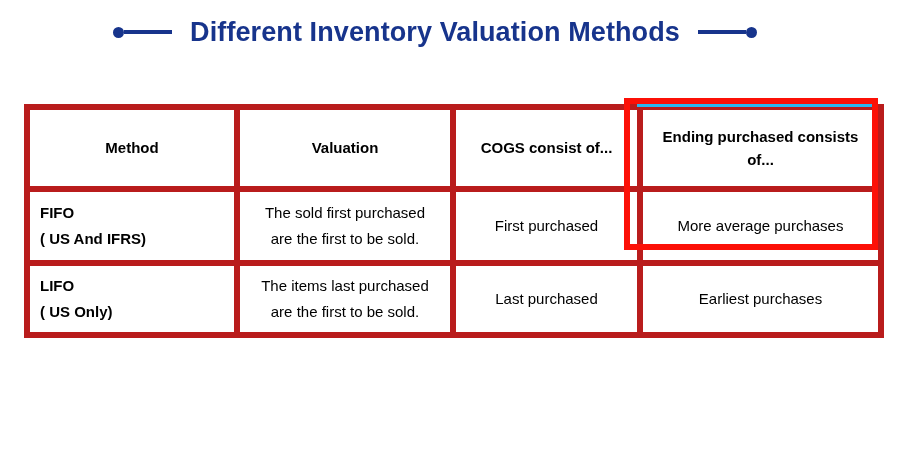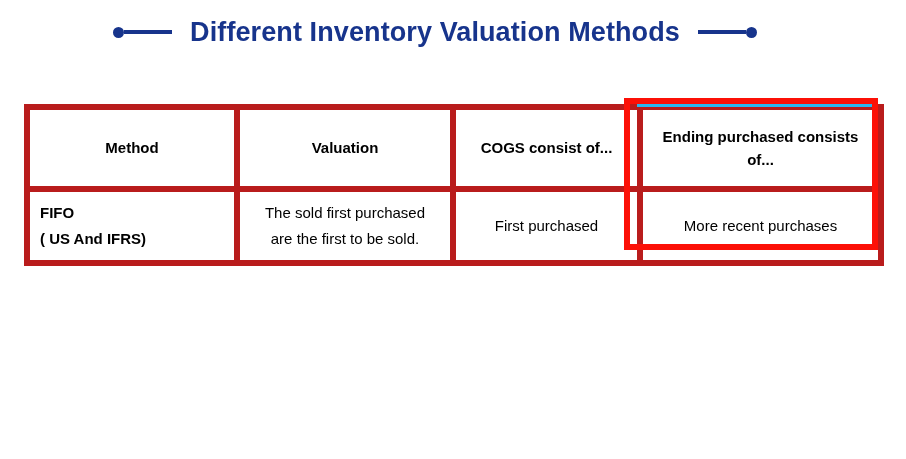--- a/index.html
+++ b/index.html
@@ -178,7 +178,7 @@
         <span>are the first to be sold.</span>
       </td>
       <td class="cell-text">First purchased</td>
-      <td class="cell-text">More recent purchases</td>
+      <td class="cell-text">More average purchases</td>
     </tr>
   </tbody>
 </table>

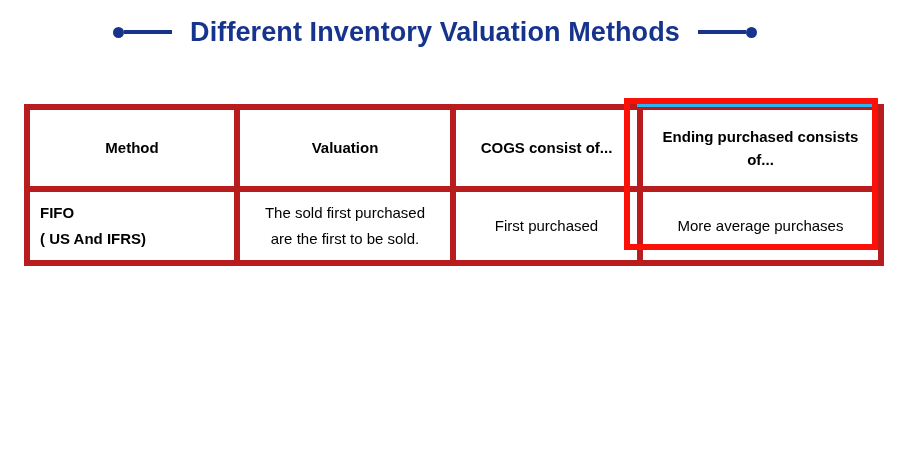--- a/index.html
+++ b/index.html
@@ -180,6 +180,18 @@
       <td class="cell-text">First purchased</td>
       <td class="cell-text">More average purchases</td>
     </tr>
+    <tr class="row r2 shaded">
+      <td class="cell-method">
+        <span class="ln1">LIFO</span>
+        <span class="ln2">( US Only)</span>
+      </td>
+      <td class="cell-text">
+        <span>The items last purchased</span><br>
+        <span>are the first to be sold.</span>
+      </td>
+      <td class="cell-text">Last purchased</td>
+      <td class="cell-text">Earliest purchases</td>
+    </tr>
   </tbody>
 </table>
 

